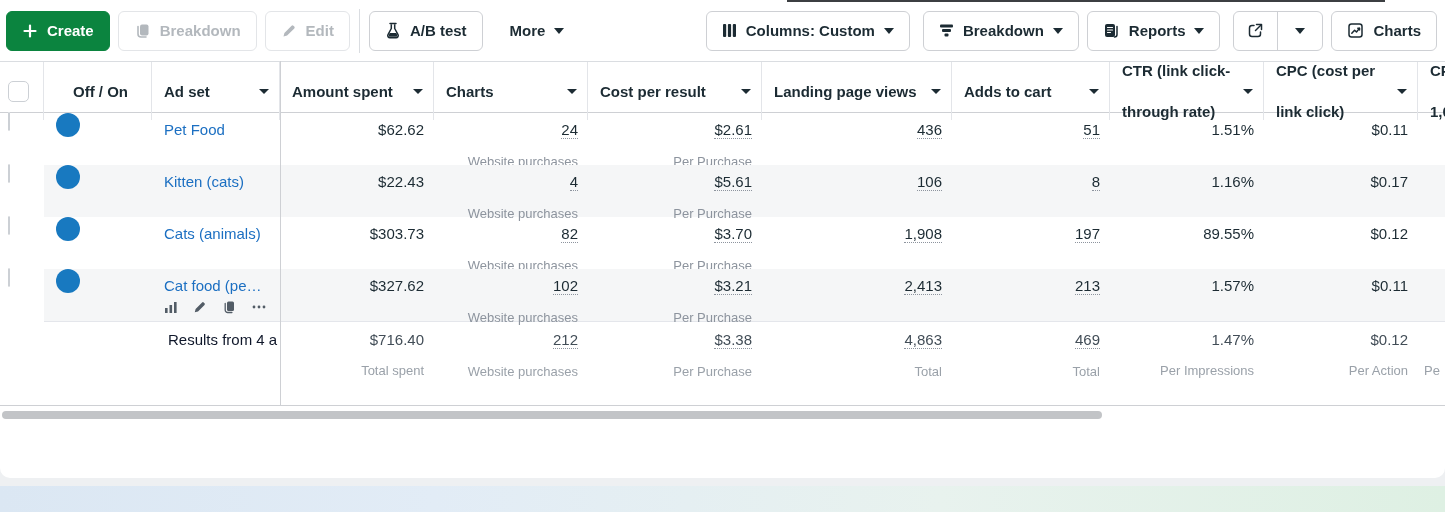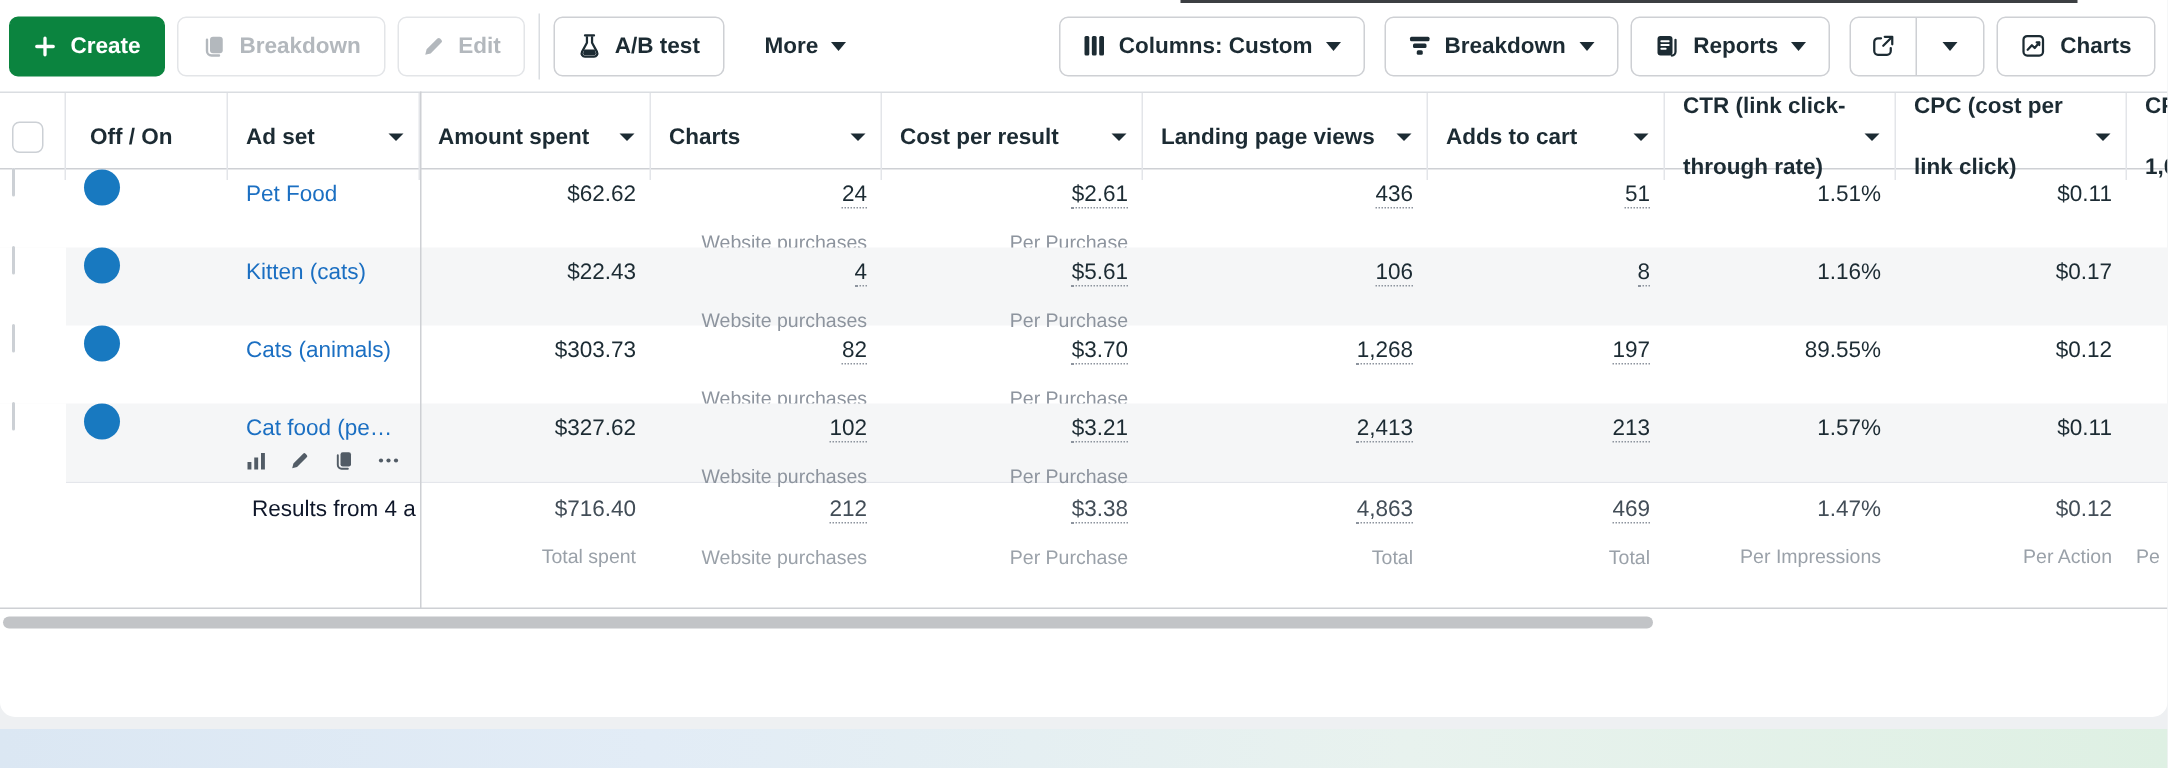--- a/index.html
+++ b/index.html
@@ -42,7 +42,7 @@
     font-size:15px; font-weight:bold; color:#1c2b33; border-right:1px solid #e3e5e9;
     cursor:pointer; }
   .hcell .caret { margin-left:auto; border-top-width:5px; }
-  .hcell.center { justify-content:flex-start; padding-left:16px; }
+  .hcell.center { justify-content:center; padding-left:16px; }
   .h2line { display:flex; flex-direction:column; line-height:17px; font-size:15px;gap:24px; }
   .row { height:52px; position:relative; }
   .row.alt { background:#f5f6f7; }

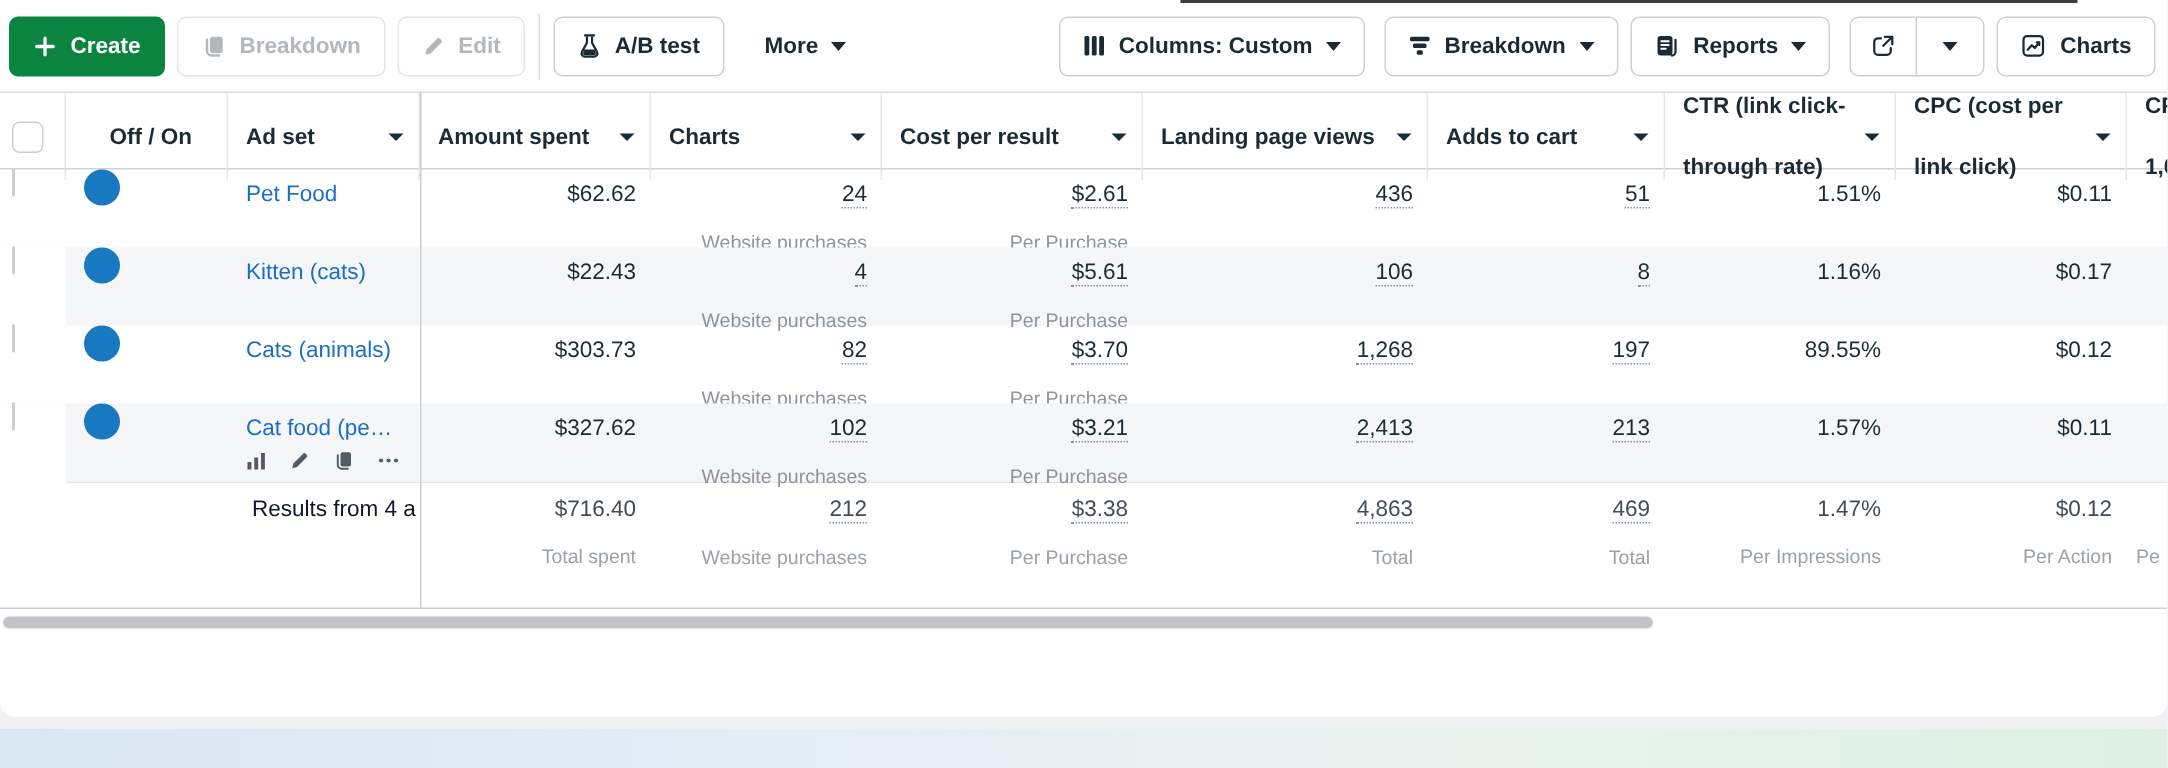--- a/index.html
+++ b/index.html
@@ -322,7 +322,7 @@
           <span class="sub">Per Purchase</span>
         </div>
       <div class="cell-num">
-          <span class="val dotted">1,268</span>
+          <span class="val dotted">1,908</span>
         </div>
       <div class="cell-num">
           <span class="val dotted">197</span>

